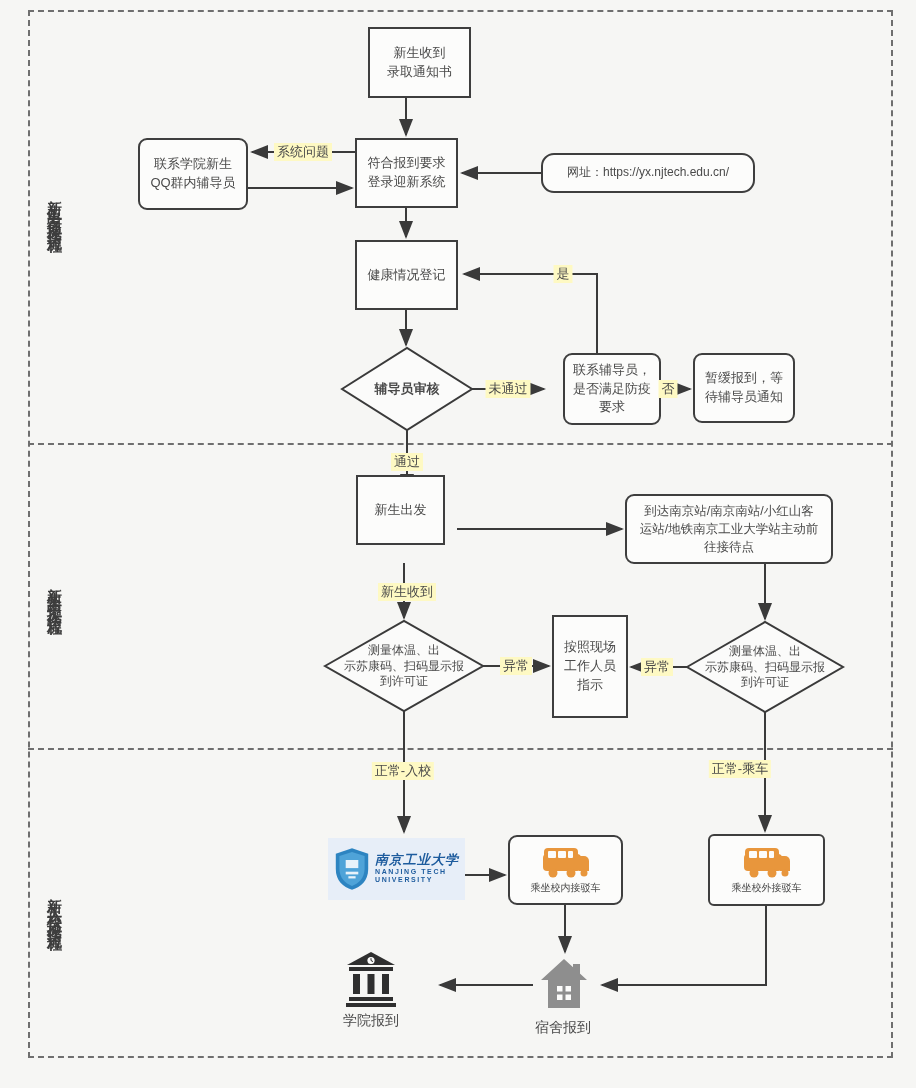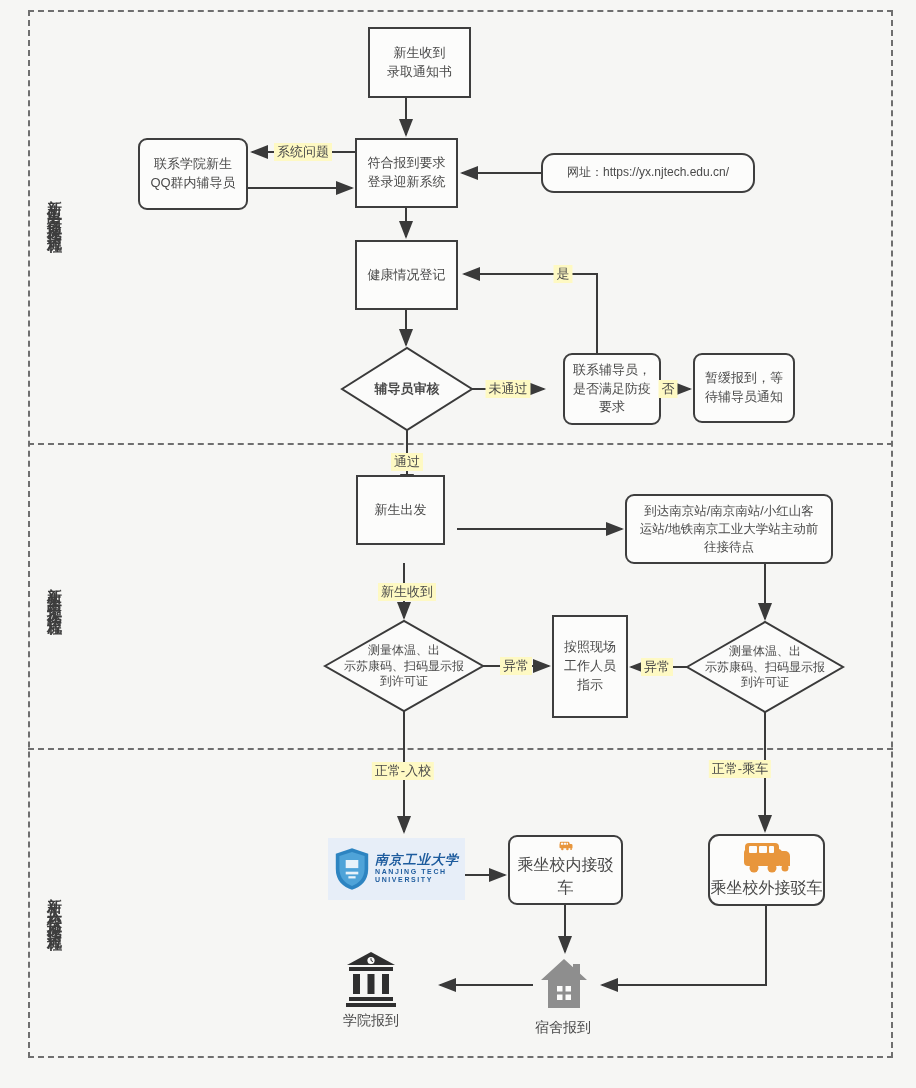--- a/index.html
+++ b/index.html
@@ -70,7 +70,7 @@
   .iclabel{position:absolute;transform:translate(-50%,-50%);font-size:14px;color:#4a4a4a;z-index:2;white-space:nowrap;}
   #lbl-college{left:371px;top:1021px;}
   #lbl-dorm{left:563px;top:1028px;}
-  .shuttle-label{font-size:16px;color:#4a4a4a;margin-top:2px;}
+  .shuttle-label{font-size:10px;color:#4a4a4a;margin-top:2px;}
 </style>
 </head>
 <body>

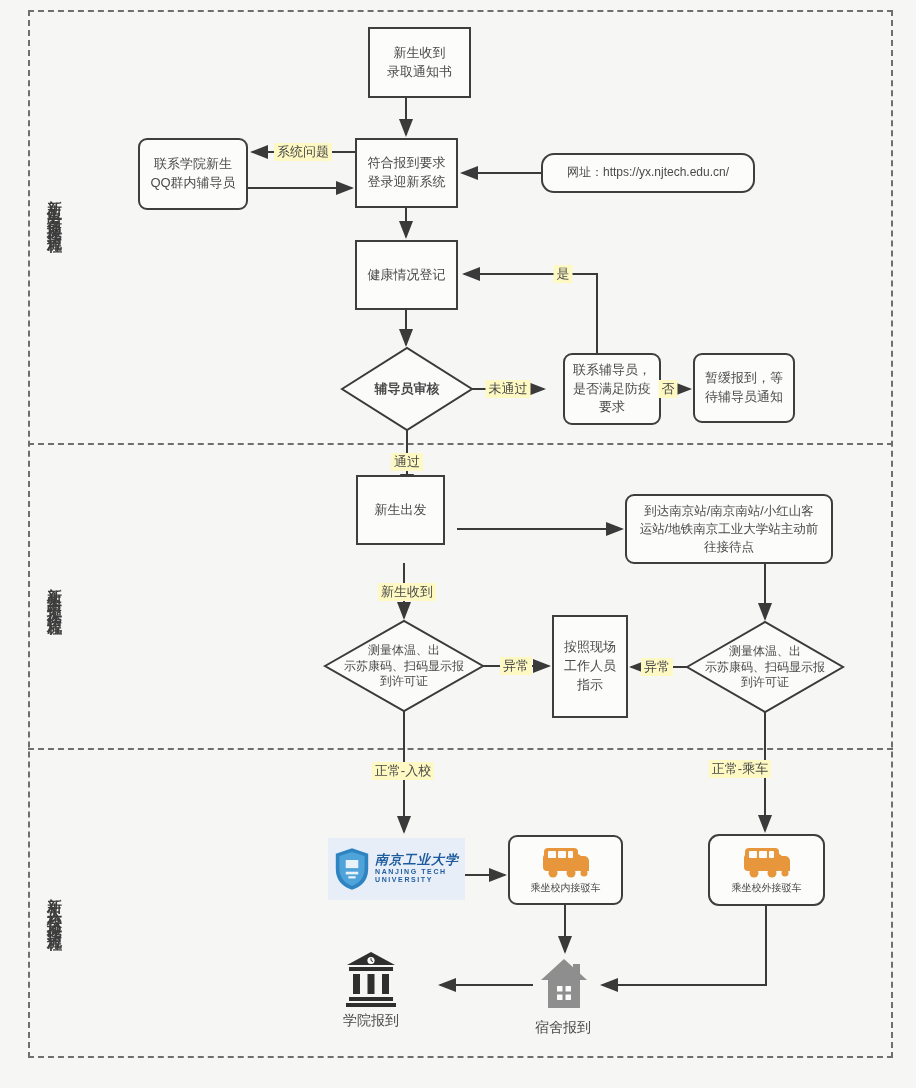--- a/index.html
+++ b/index.html
@@ -36,7 +36,7 @@
   #n-arrive{left:625px;top:494px;width:208px;height:70px;border-radius:9px;font-size:12.5px;}
   #n-staff{left:552px;top:615px;width:76px;height:103px;}
   #n-shuttle-in{left:508px;top:835px;width:115px;height:70px;border-radius:9px;flex-direction:column;padding:4px 0;}
-  #n-shuttle-out{left:708px;top:834px;width:117px;height:72px;border-radius:11px;flex-direction:column;padding:4px 0;}
+  #n-shuttle-out{left:708px;top:834px;width:117px;height:72px;border-radius:6px;flex-direction:column;padding:4px 0;}
 
   .dlabel{position:absolute;transform:translate(-50%,-50%);text-align:center;
     color:#4a4a4a;z-index:2;white-space:pre-line;}

